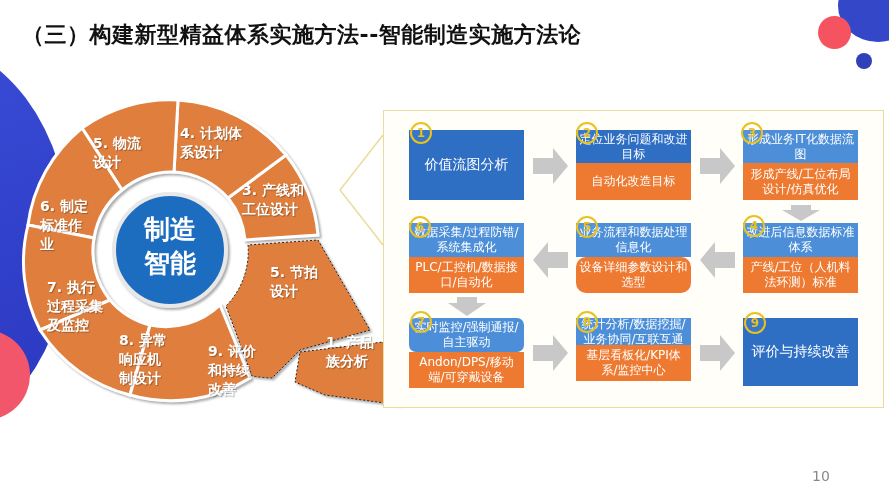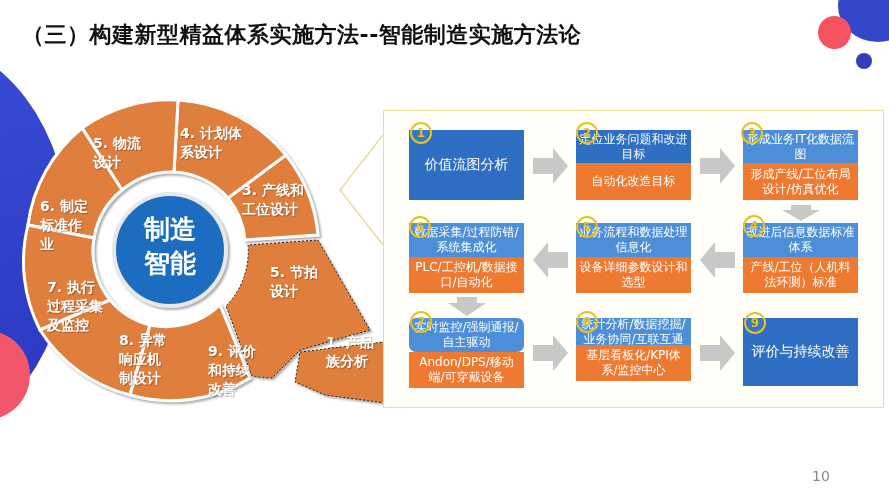--- a/index.html
+++ b/index.html
@@ -131,7 +131,7 @@
 
 <div class="box" style="left:576px;top:223px;width:115px;height:70px;">
   <div class="top light" style="height:34px;">业务流程和数据处理信息化</div>
-  <div class="bot" style="height:36px;">设备详细参数设计和选型</div>
+  <div class="bot" style="height:36px;border-radius:10px;">设备详细参数设计和选型</div>
 </div>
 
 <div class="box" style="left:409px;top:223px;width:115px;height:70px;">

